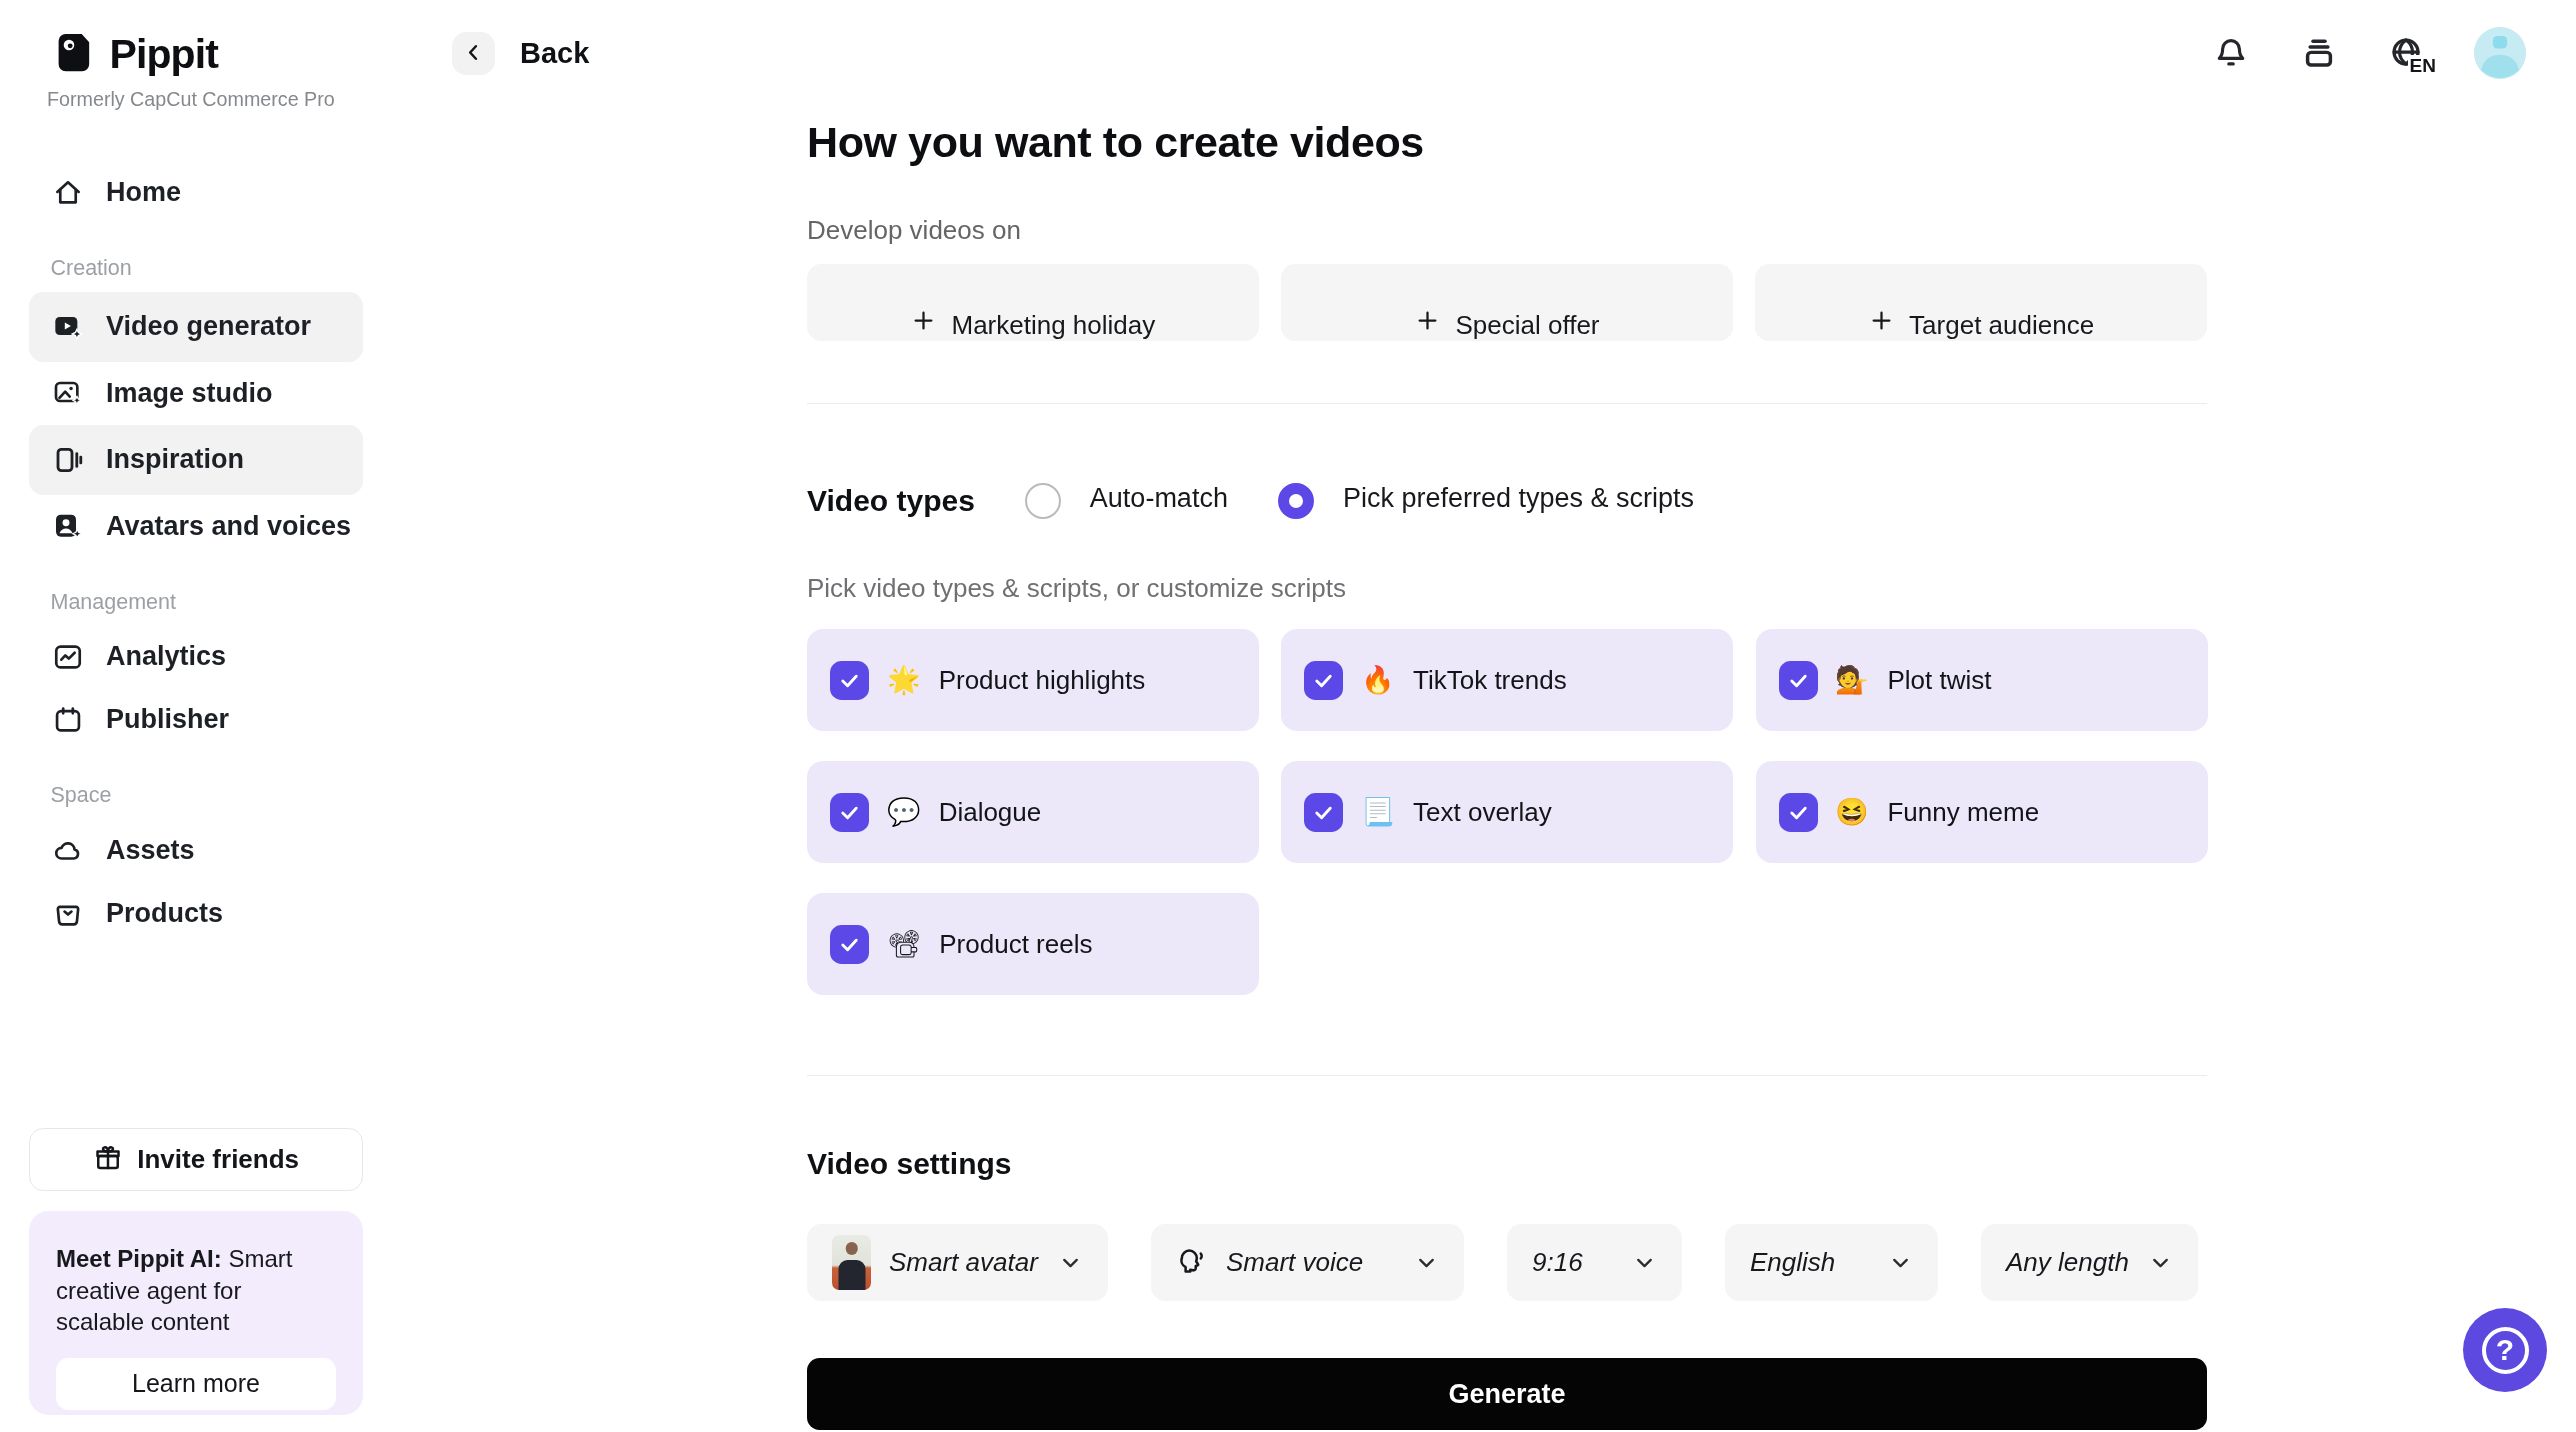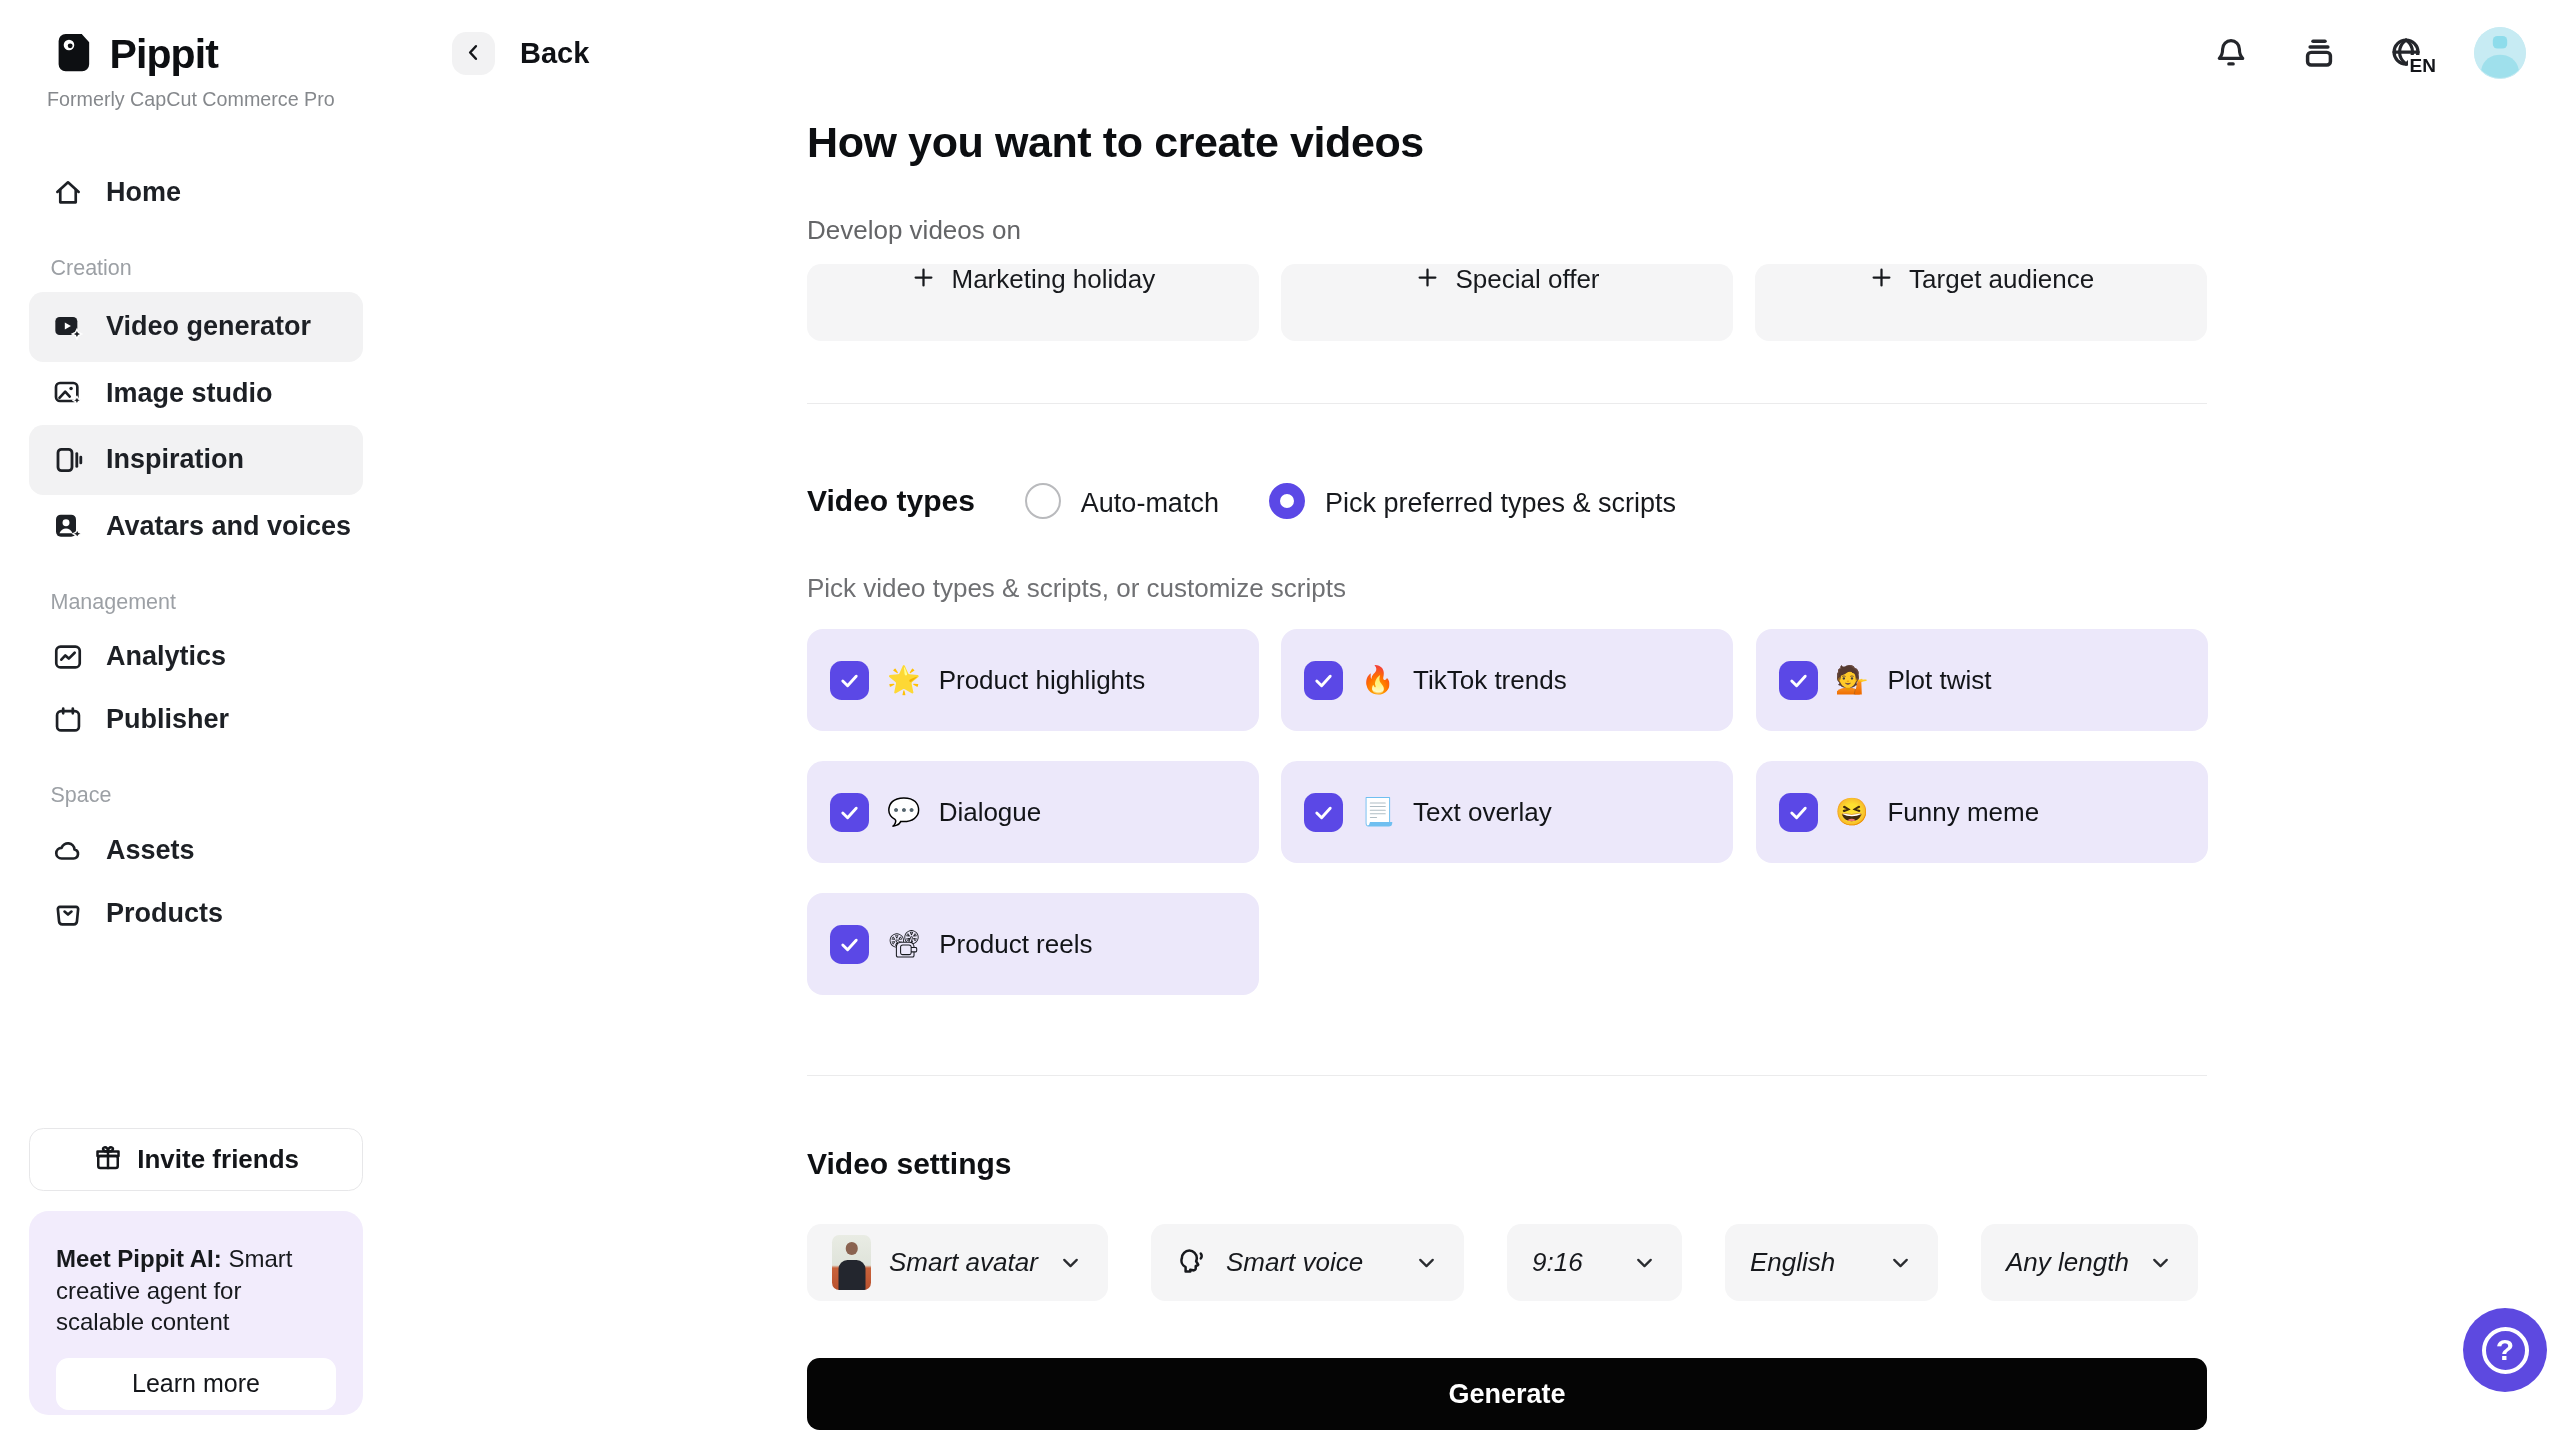--- a/index.html
+++ b/index.html
@@ -61,7 +61,7 @@
   .develop-label { position: absolute; top: 215px; left: 0; font-size: 26px; color: #646567; text-align: center; }
   .dev-row { position: absolute; top: 264px; left: 0; width: 1400px; display: flex; gap: 22.4px; }
   .dev-btn { width: 452px; height: 77px; background: #f5f5f6; border: none; border-radius: 14.3px;
-    display: flex; align-items: flex-start; justify-content: center; gap: 14px; cursor: pointer;
+    display: flex; align-items: flex-end; justify-content: center; gap: 14px; cursor: pointer;
     font-family: "Liberation Sans", sans-serif; }
   .dev-btn svg { width: 27px; height: 27px; }
   .dev-btn span { font-size: 26px; color: #17191d; }

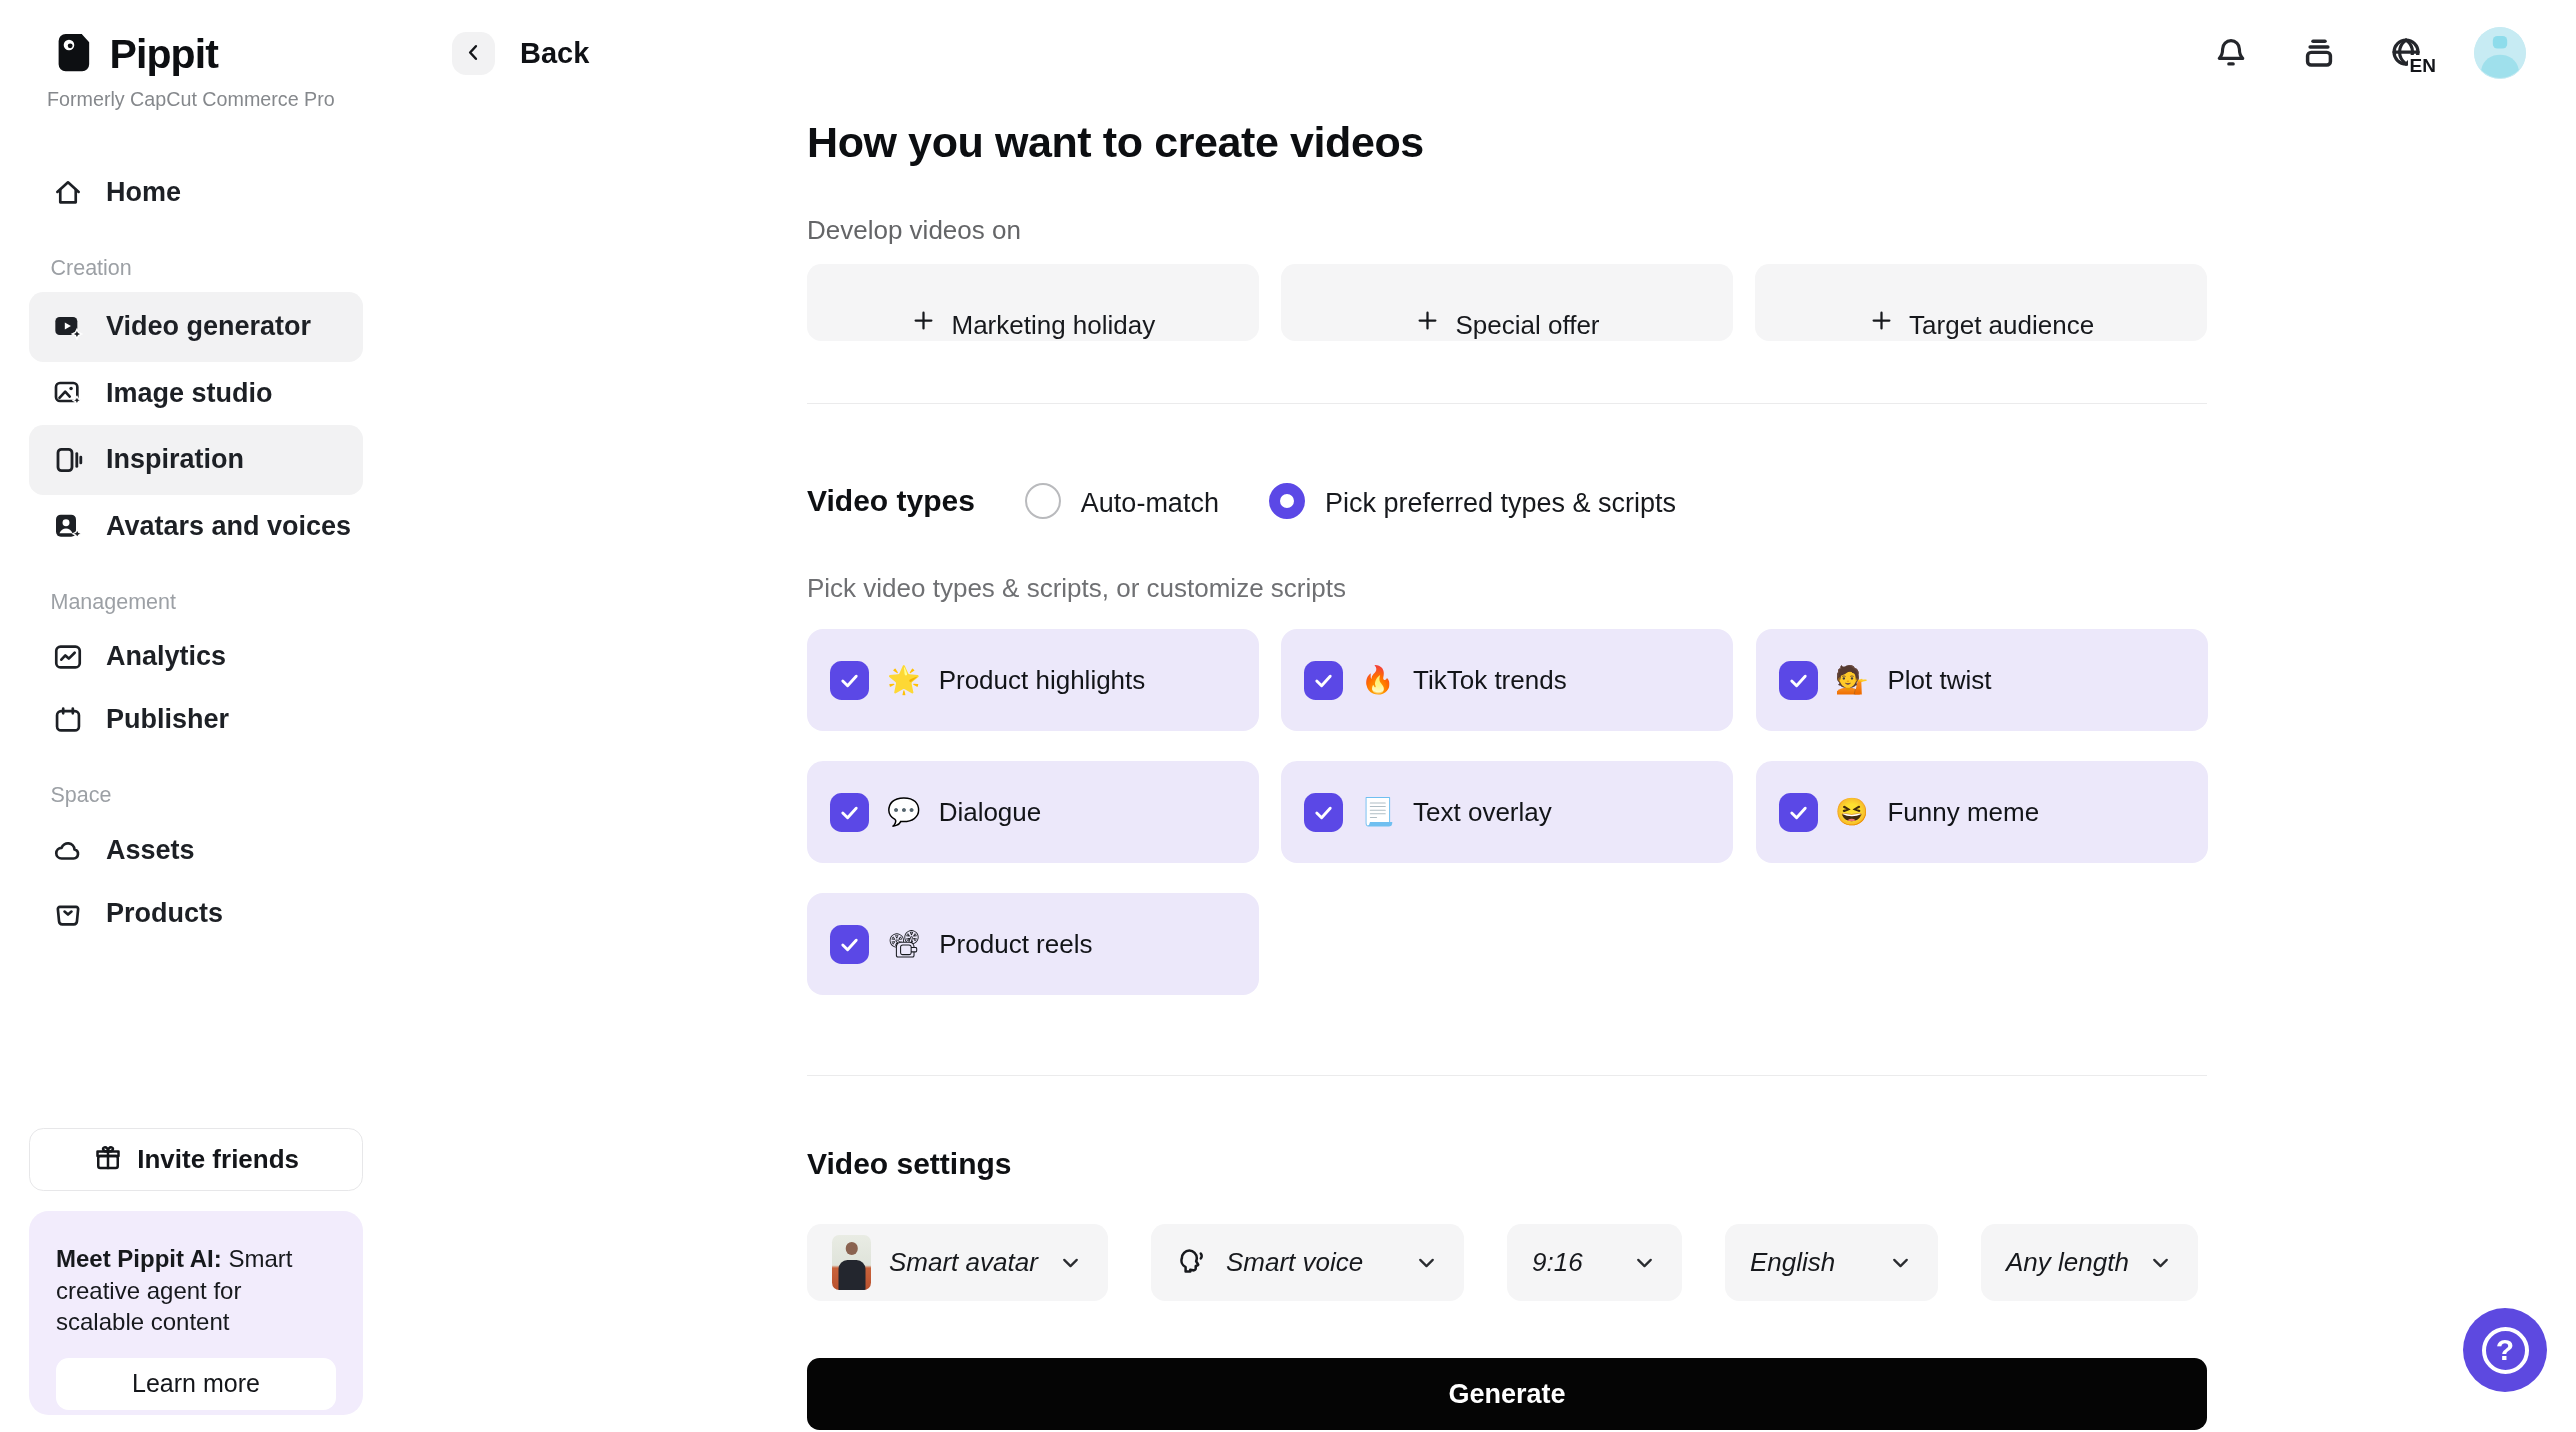--- a/index.html
+++ b/index.html
@@ -71,7 +71,7 @@
 
   .vt-row { position: absolute; top: 483px; left: 0; display: flex; align-items: center; gap: 50px; }
   .h2 { font-size: 30px; font-weight: 700; color: #0e1013; }
-  .radio { display: flex; align-items: flex-end; gap: 20px; cursor: pointer; }
+  .radio { display: flex; align-items: flex-start; gap: 29px; cursor: pointer; }
   .rdot { width: 36px; height: 36px; border-radius: 50%; flex: none; }
   .rdot.off { background: #fff; border: 2.7px solid #b9babd; }
   .rdot.on { background: #fff; border: 11.6px solid #5b48e6; }

